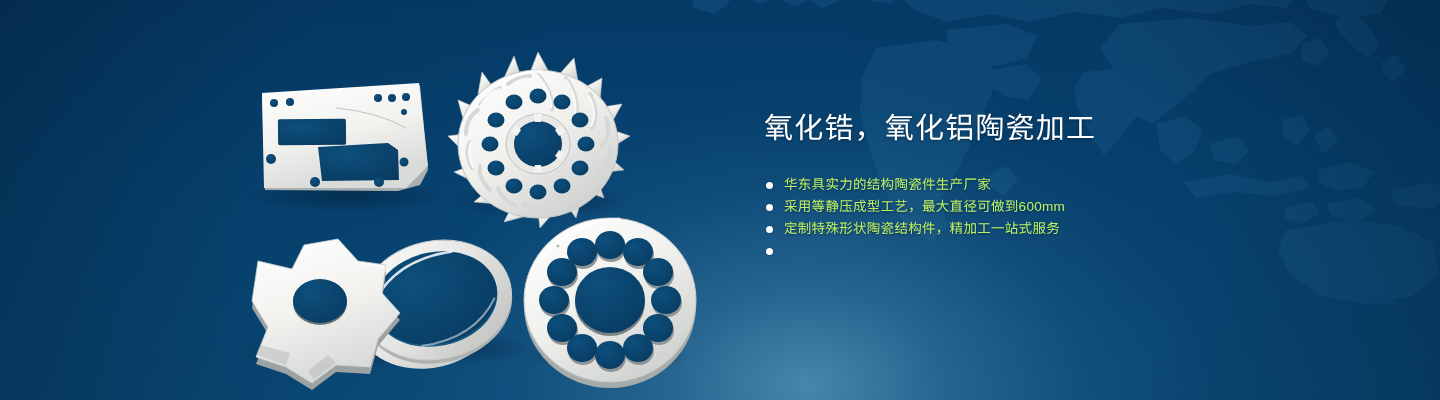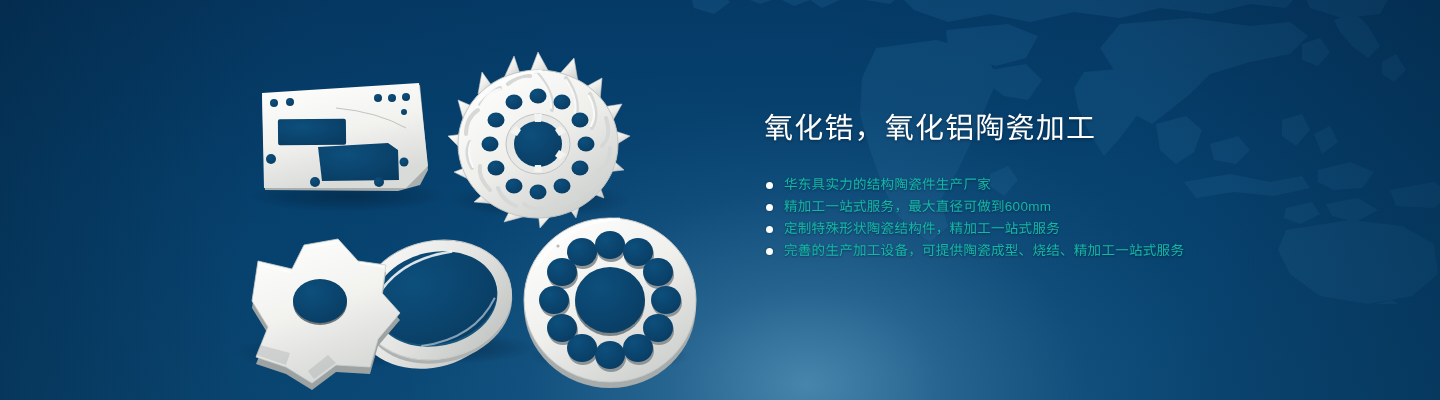--- a/index.html
+++ b/index.html
@@ -109,7 +109,7 @@
   .btext {
     font-size: 13.5px;
     line-height: 22px;
-    color: #14b8a6;
+    color: #bef264;
     letter-spacing: 0.3px;
     white-space: nowrap;
     text-shadow: 0 1px 2px rgba(0,20,40,0.5);

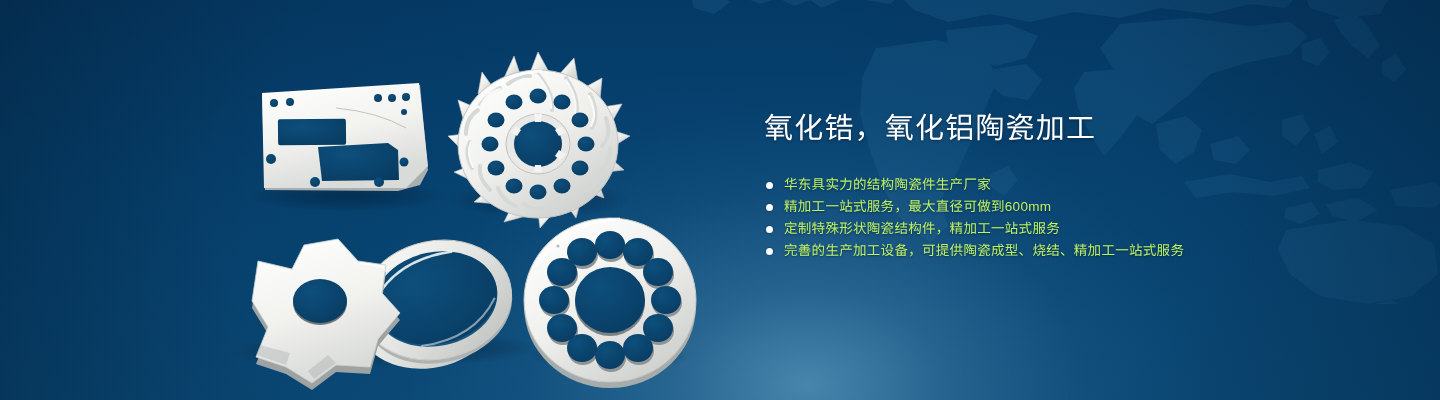--- a/index.html
+++ b/index.html
@@ -408,7 +408,7 @@
       </li>
       <li class="bullet">
         <span class="dot"></span>
-        <span class="btext">精加工一站式服务，最大直径可做到600mm</span>
+        <span class="btext">采用等静压成型工艺，最大直径可做到600mm</span>
       </li>
       <li class="bullet">
         <span class="dot"></span>

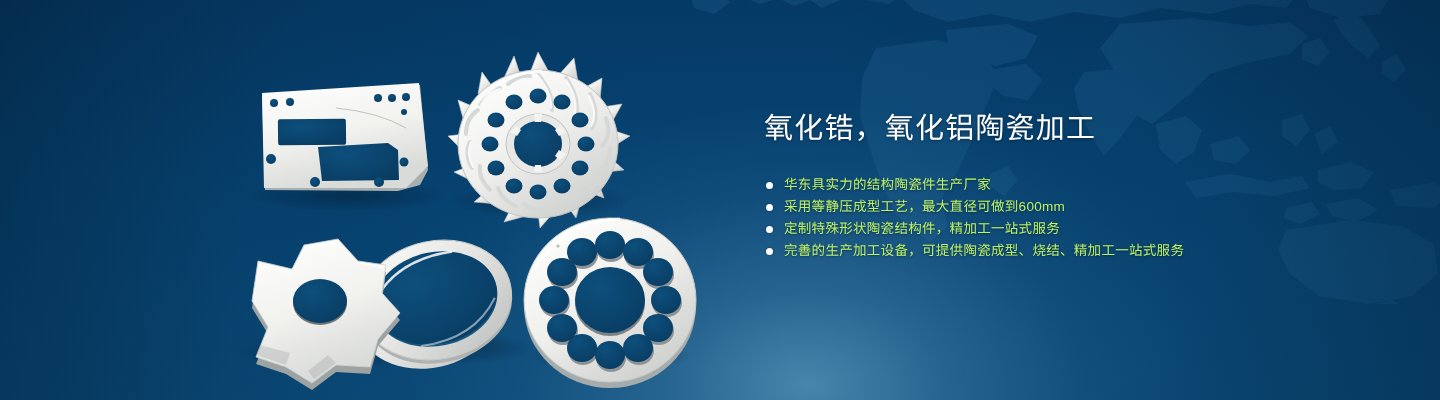--- a/index.html
+++ b/index.html
@@ -416,7 +416,6 @@
       </li>
       <li class="bullet">
         <span class="dot"></span>
-        <span class="btext">完善的生产加工设备，可提供陶瓷成型、烧结、精加工一站式服务</span>
       </li>
     </ul>
   </div>

